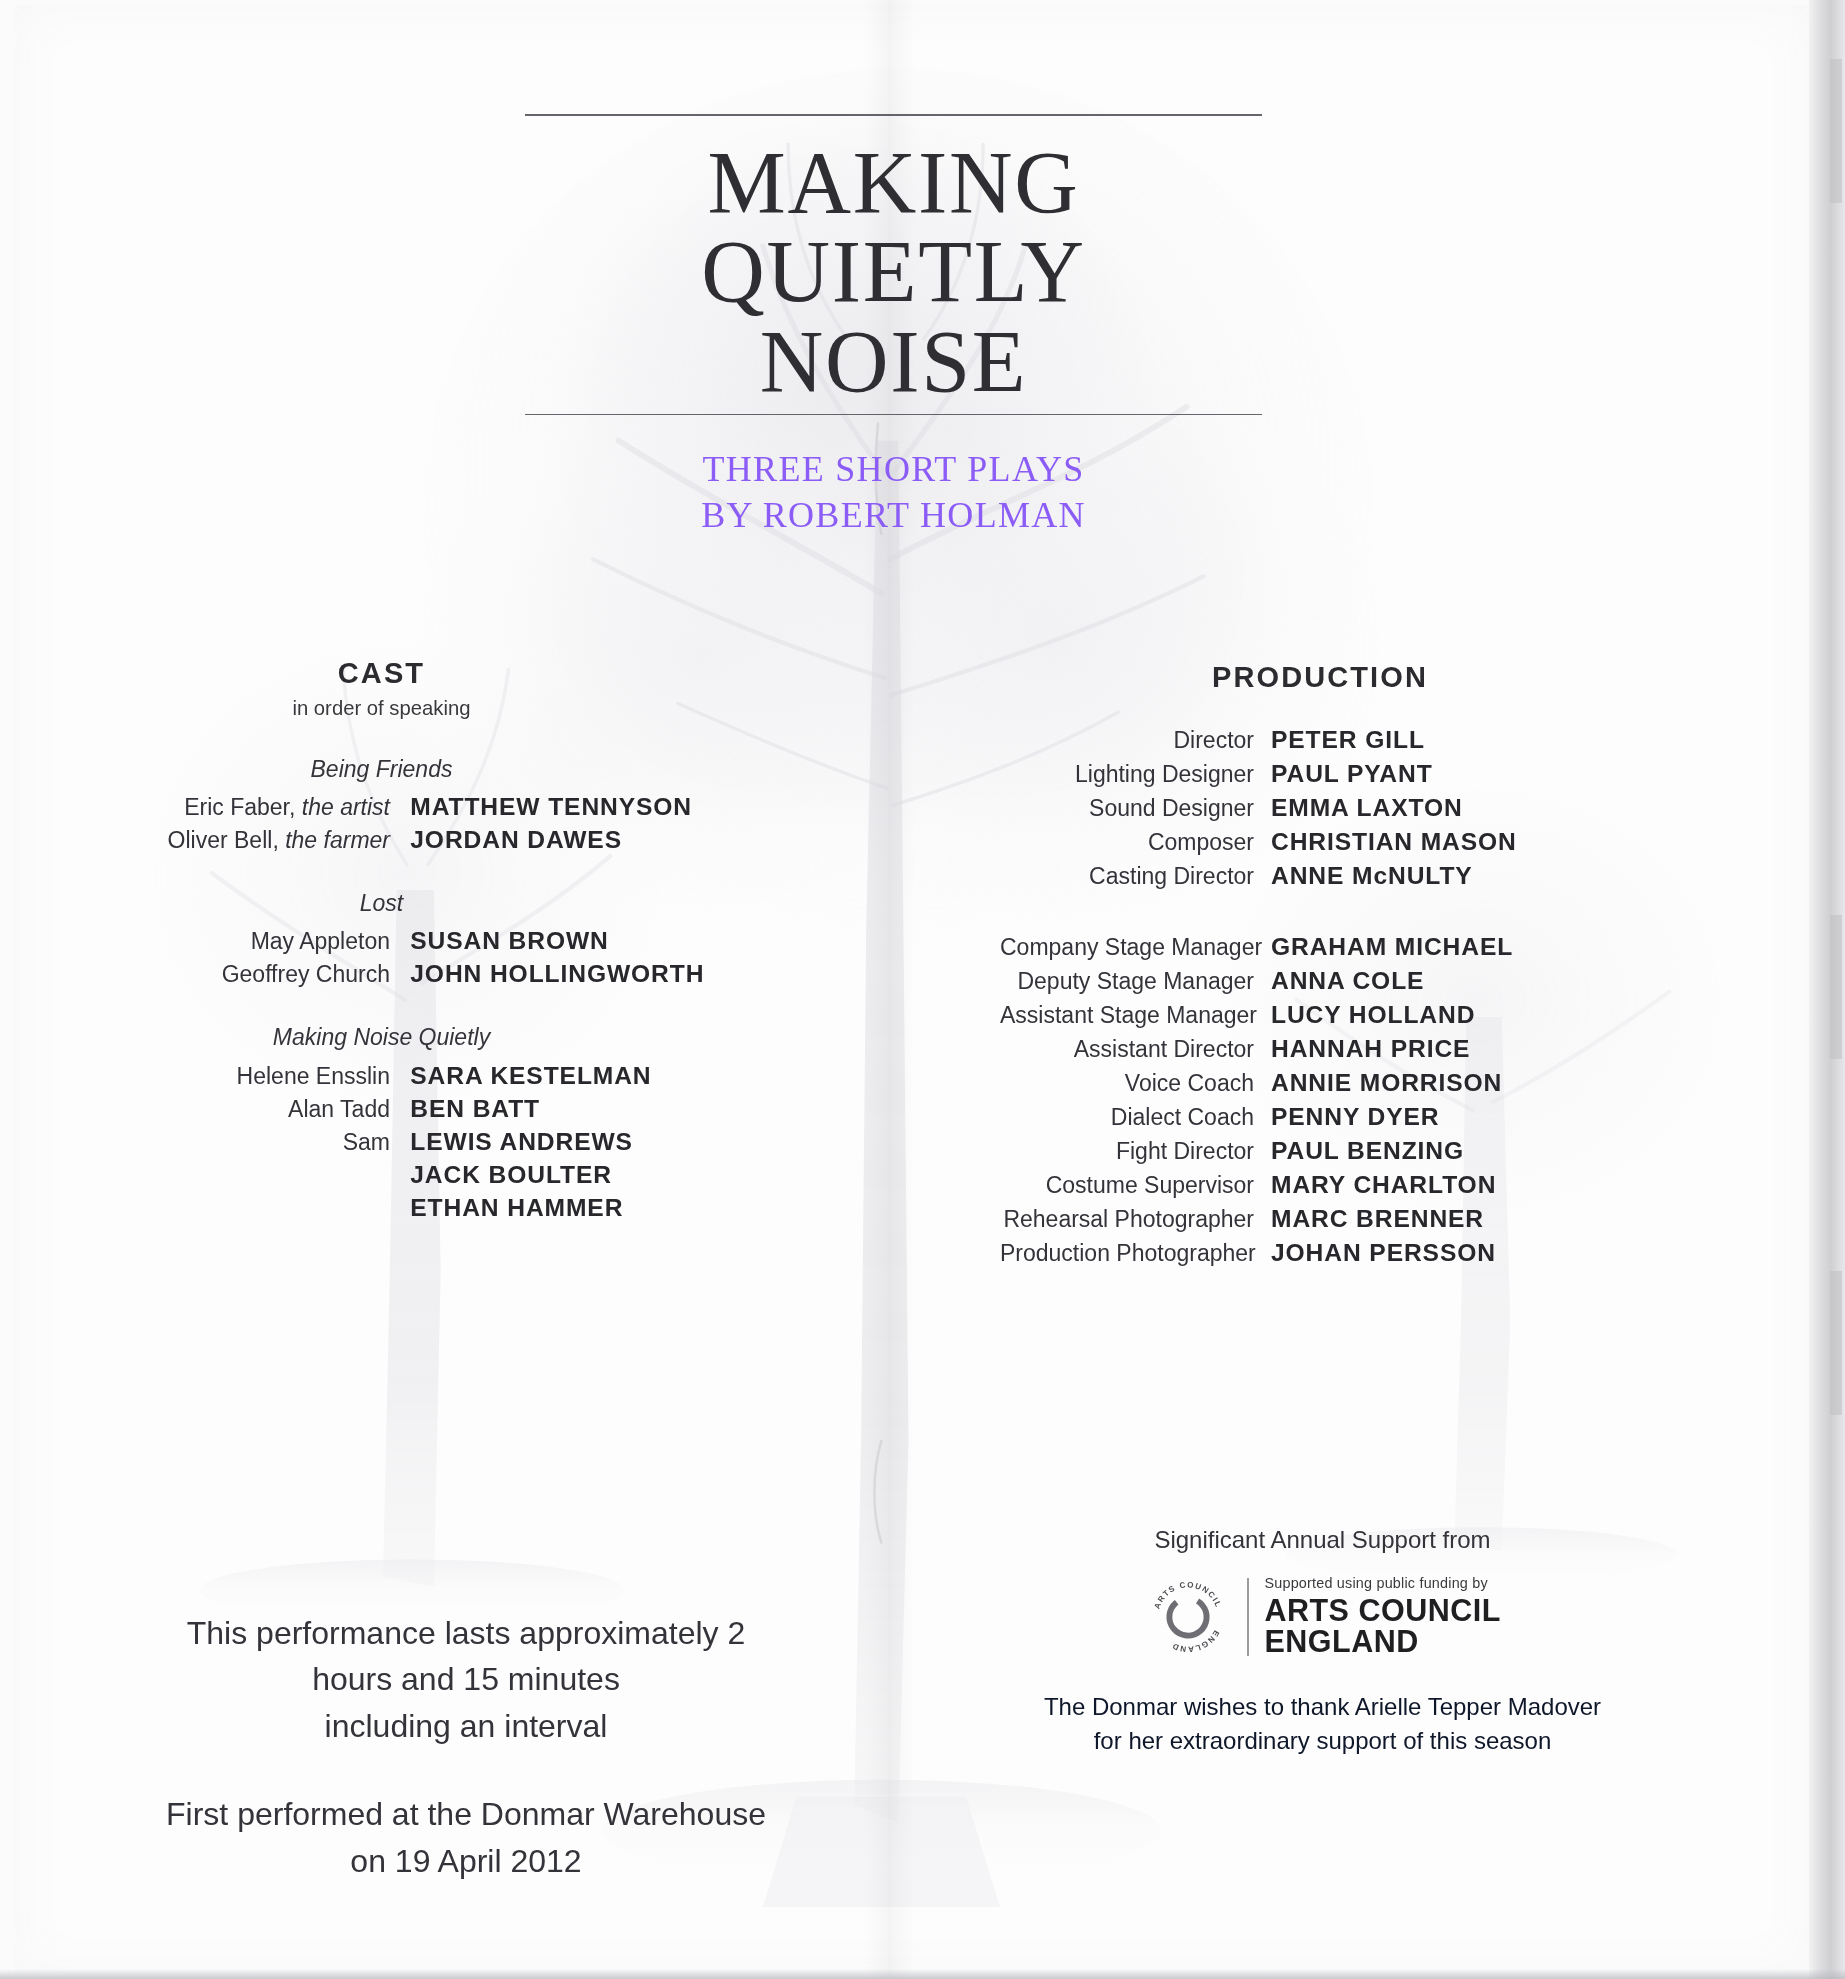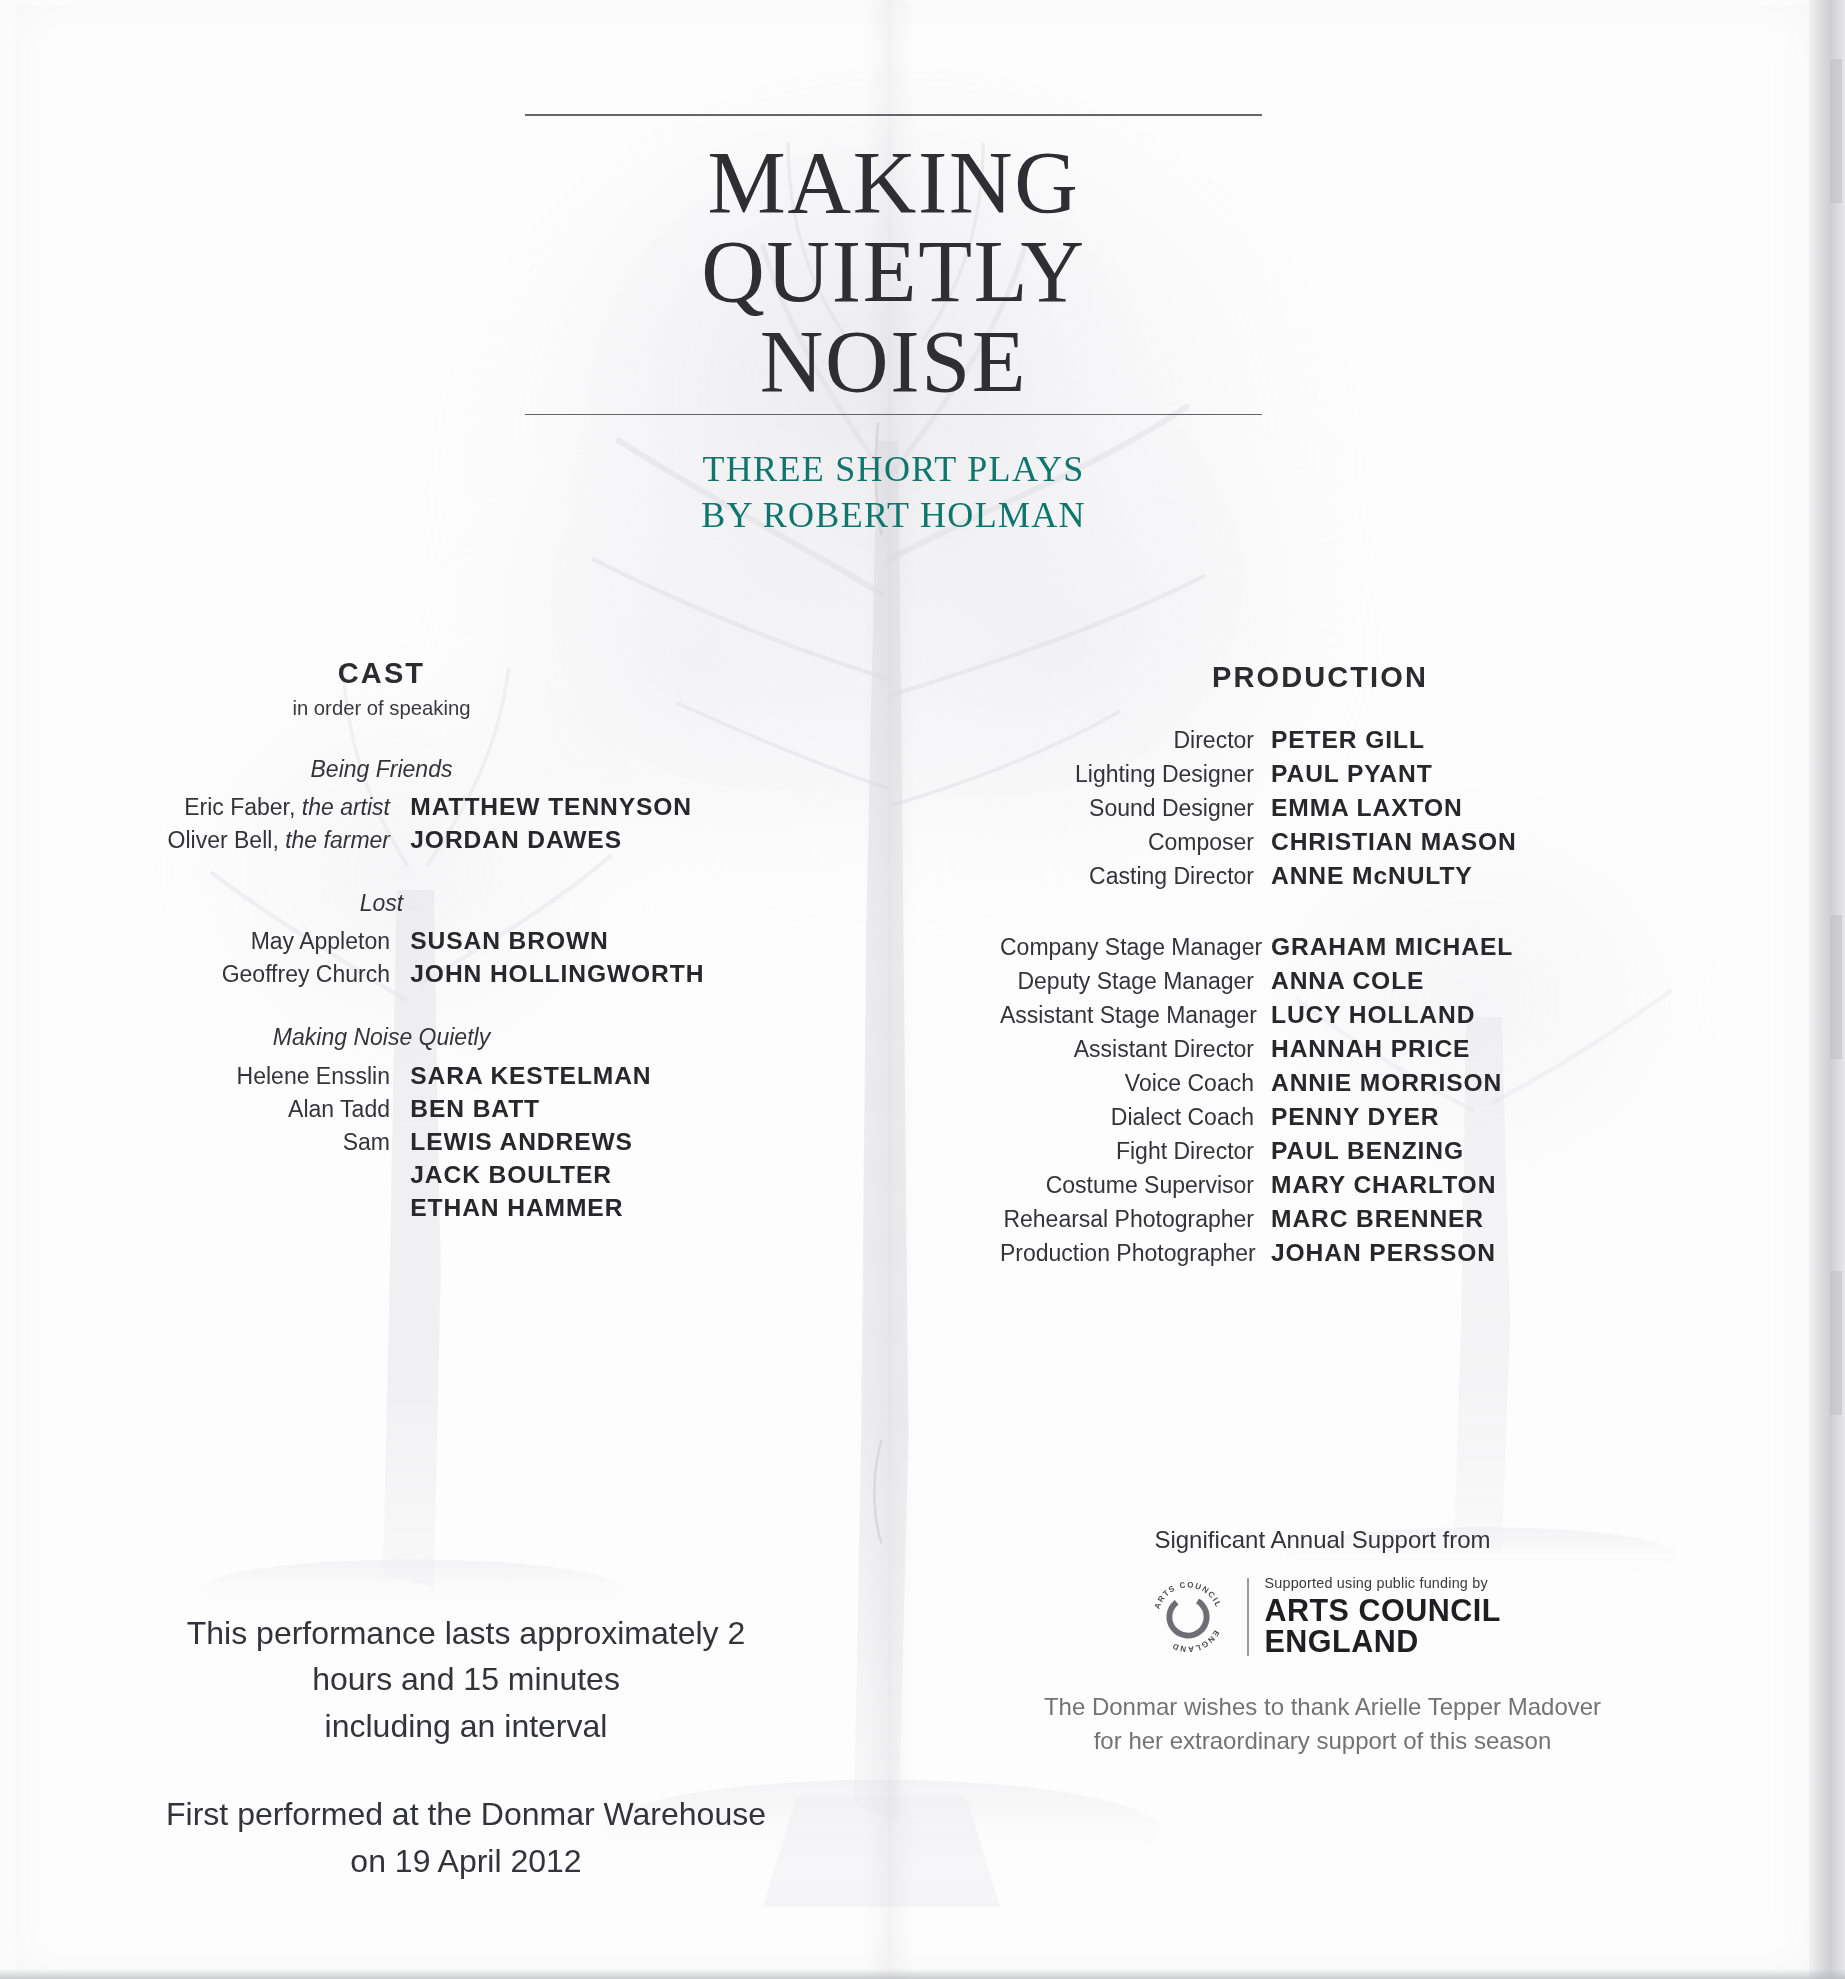--- a/index.html
+++ b/index.html
@@ -92,7 +92,7 @@
     font-size: 36px;
     line-height: 1.28;
     letter-spacing: 1.3px;
-    color: #0f766e;
+    color: #8b5cf6;
     margin-top: 30.5px;
   }
 

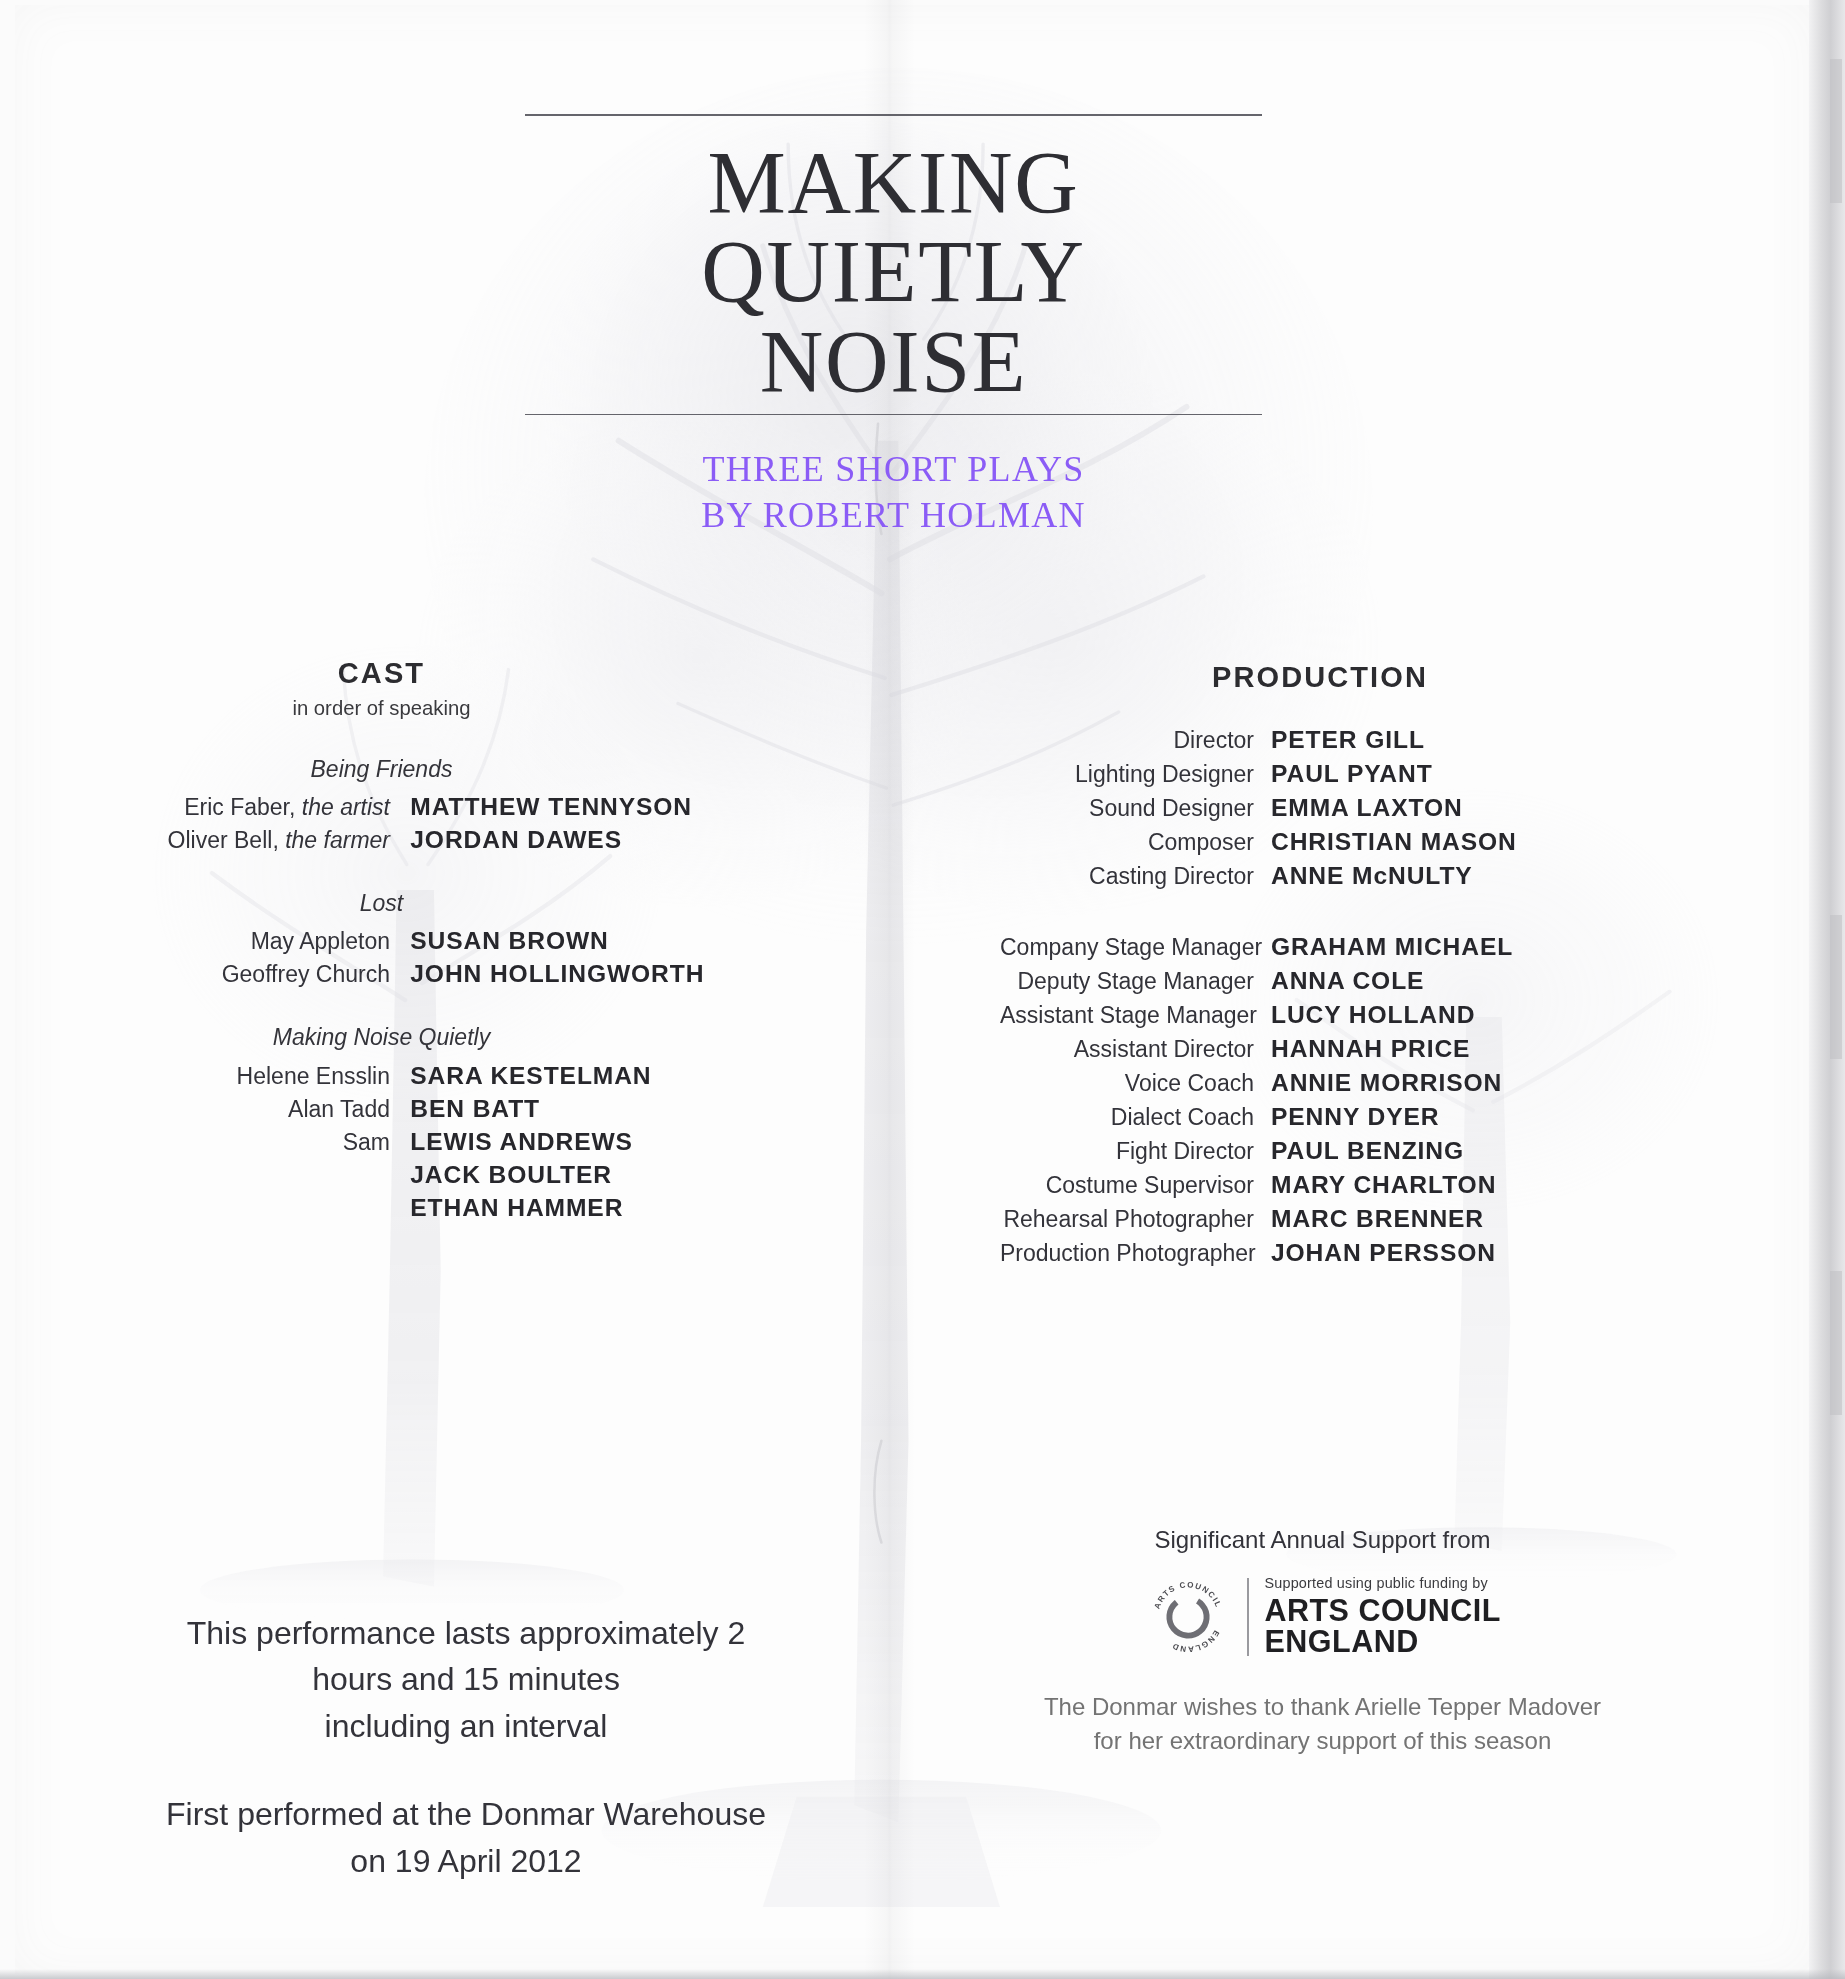--- a/index.html
+++ b/index.html
@@ -234,7 +234,7 @@
   .thanks {
     margin-top: 29px;
     font-size: 24px;
-    color: #737373;
+    color: #0f172a;
     line-height: 1.45;
   }
 </style>

